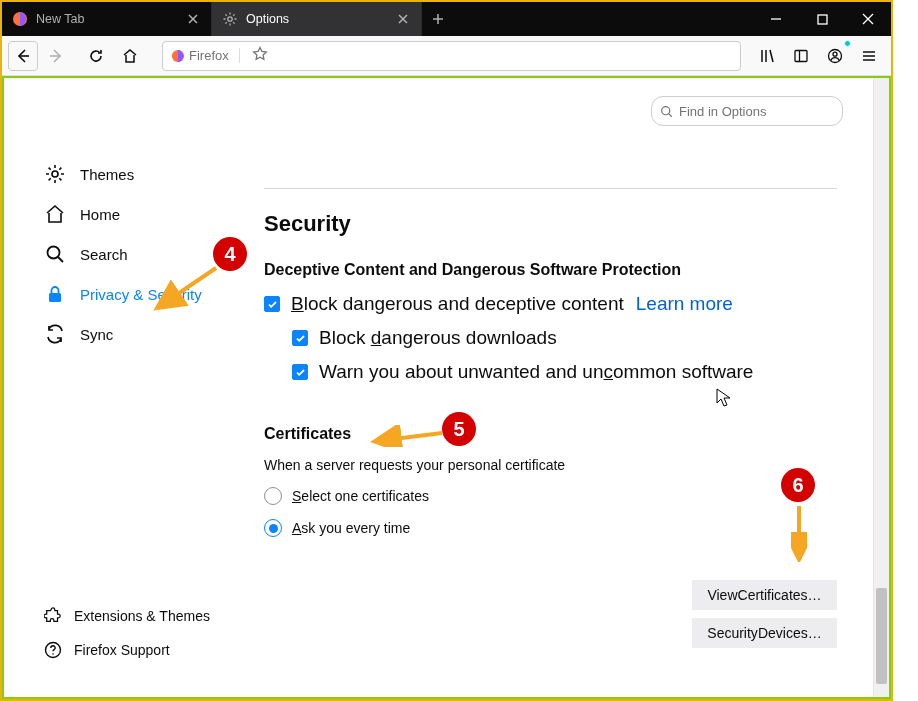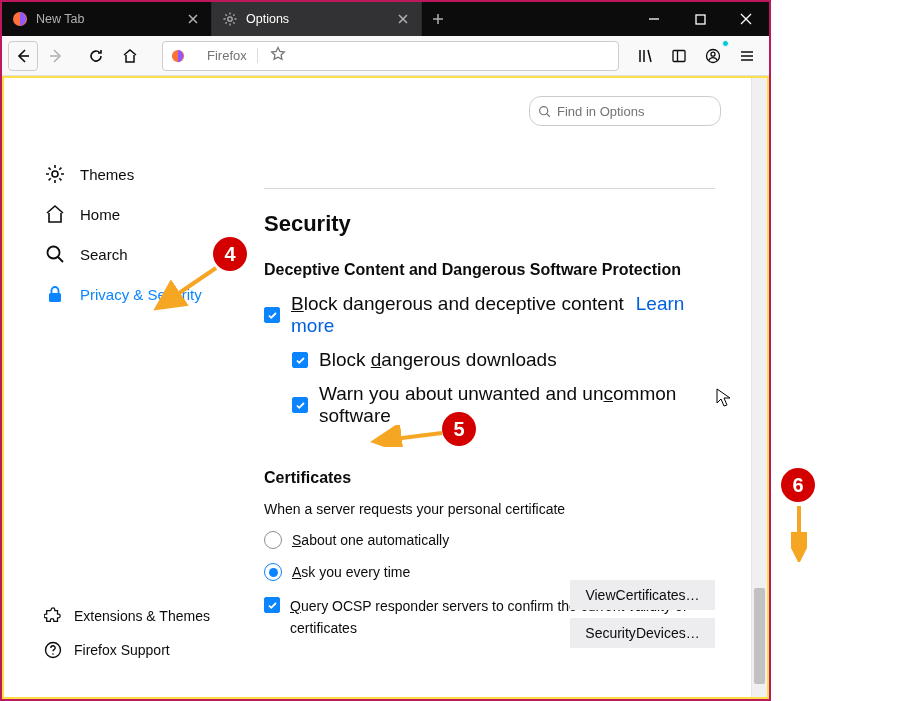--- a/index.html
+++ b/index.html
@@ -4,7 +4,7 @@
 <style>
   * { box-sizing: border-box; }
   html, body { margin:0; padding:0; font-family: "Segoe UI", Arial, sans-serif; font-size:13px; color:#0c0c0d; background:#fff; overflow:hidden;}
-  .window { width:771px; height:701px; border:2px solid #be185d; position:relative; background:#fde047;}
+  .window { width:893px; height:701px; border:2px solid #eab308; position:relative; background:#84cc16;}
   
   .titlebar { height:34px; background:#0c0c0d; display:flex; align-items:stretch; color:#f9f9fa; }
   .tab { display:flex; align-items:center; padding:0 10px; gap:8px; font-size:12.5px; border-right:1px solid #2a2a2e; min-width:210px; max-width:220px; position:relative; }

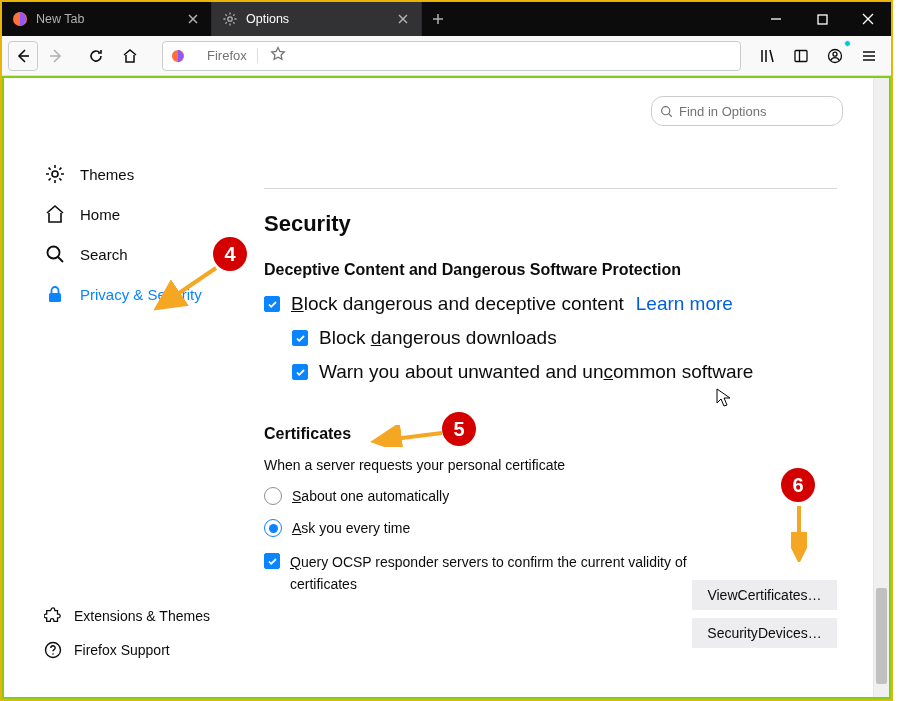--- a/index.html
+++ b/index.html
@@ -21,7 +21,7 @@
   .nav-icon.disabled { color:#999; }
   .nav-icon.spaced { margin-left:6px; }
   .url-bar { flex:1; margin:0 8px 0 14px; height:30px; background:#fff; border:1px solid #ccc; border-radius:4px; display:flex; align-items:center; padding:0 8px; gap:8px; color:#737373; font-size:13px;}
-  .url-identity { display:flex; align-items:center; gap:22px; padding-right:10px; border-right:1px solid #ddd; margin-right:4px;}
+  .url-identity { display:flex; align-items:center; gap:4px; padding-right:10px; border-right:1px solid #ddd; margin-right:4px;}
   .url-text { color:#0c0c0d; flex:1;}
   .url-star { color:#737373; }
   .right-icons { display:flex; align-items:center; gap:2px;}

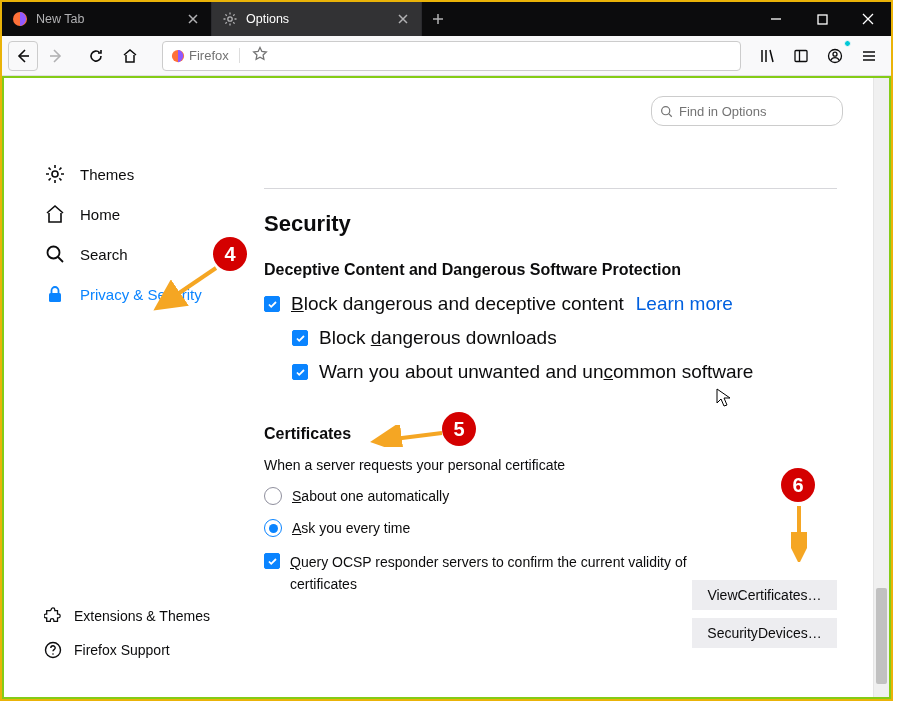--- a/index.html
+++ b/index.html
@@ -239,6 +239,16 @@
             </span>
         <span>Privacy &amp; Security</span>
       </div>
+      <div class="side-item">
+        <span class="icon">
+              <svg width="22" height="22" viewBox="0 0 22 22" fill="none" stroke="#0c0c0d" stroke-width="1.7">
+                <path d="M18 8a7 7 0 0 0-13-2"></path>
+                <path d="M4 14a7 7 0 0 0 13 2"></path>
+                <path d="M5 3v4h4M17 19v-4h-4"></path>
+              </svg>
+            </span>
+        <span>Sync</span>
+      </div>
     </div>
 
     <div class="side-bottom">

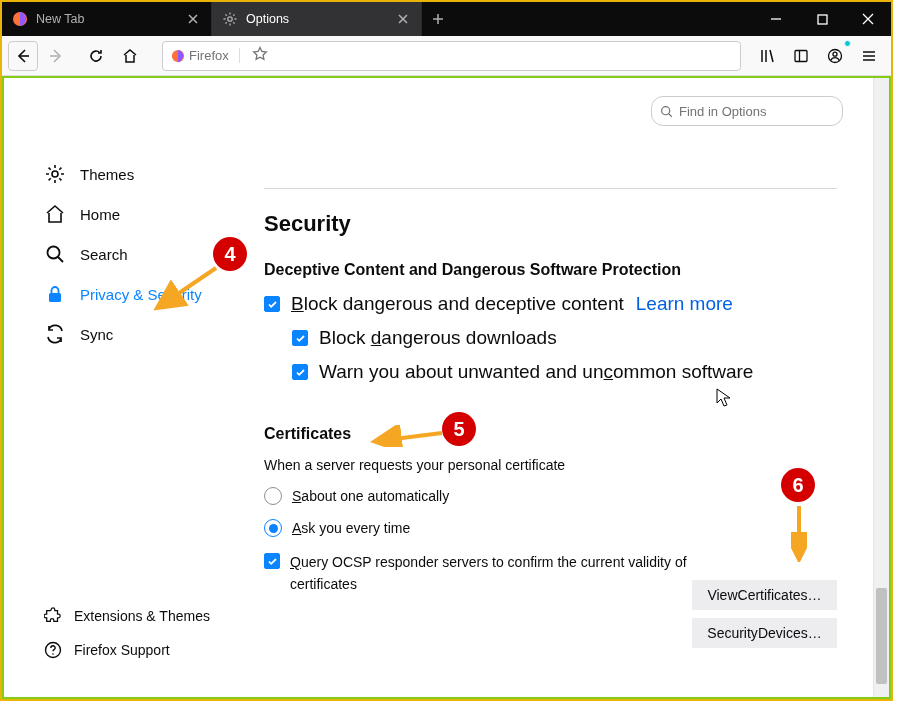--- a/index.html
+++ b/index.html
@@ -308,7 +308,7 @@
 
       <div class="radio-row">
         <span class="radio"></span>
-        <span class="lbl"><span class="u">S</span><span>about one automatically</span></span>
+        <span class="lbl"><span class="u">S</span><span>elect one certificates</span></span>
       </div>
       <div class="radio-row">
         <span class="radio on"></span>

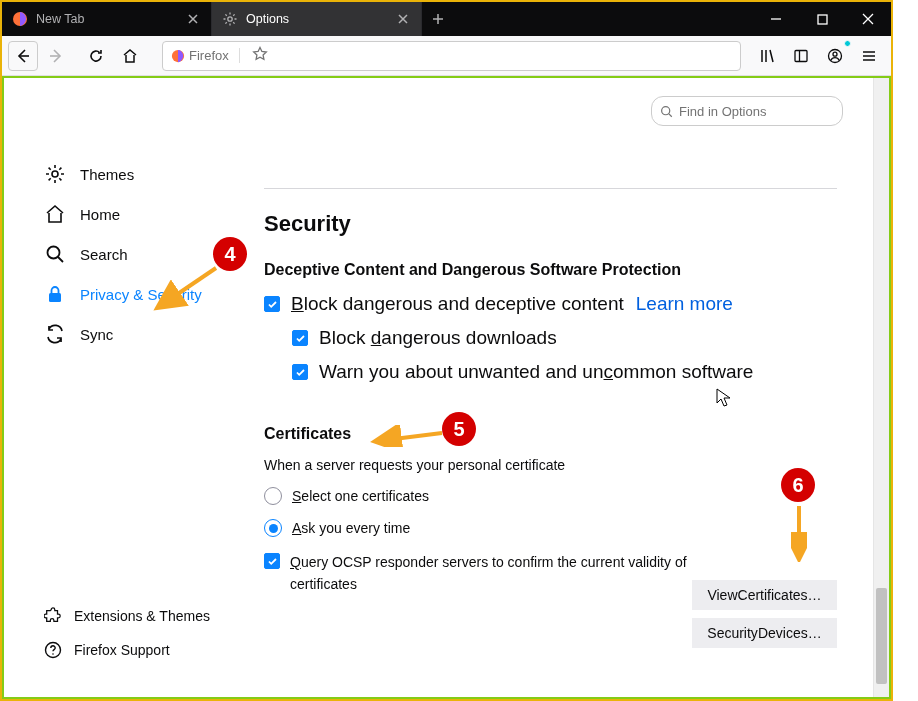--- a/index.html
+++ b/index.html
@@ -315,14 +315,6 @@
         <span class="lbl"><span class="u">A</span><span>sk you every time</span></span>
       </div>
 
-      <div class="ocsp-row">
-        <span class="chk checked">
-              <svg width="11" height="11" viewBox="0 0 11 11">
-                <path d="M2 5.5l2.2 2.3L9 3" stroke="#fff" stroke-width="1.8" fill="none"></path>
-              </svg>
-            </span>
-        <span class="lbl" style="line-height:1.6;"><span class="u">Q</span><span>uery OCSP responder servers to confirm the current validity of certificates</span></span>
-      </div>
 
       <div class="btn-col">
         <button class="btn">

